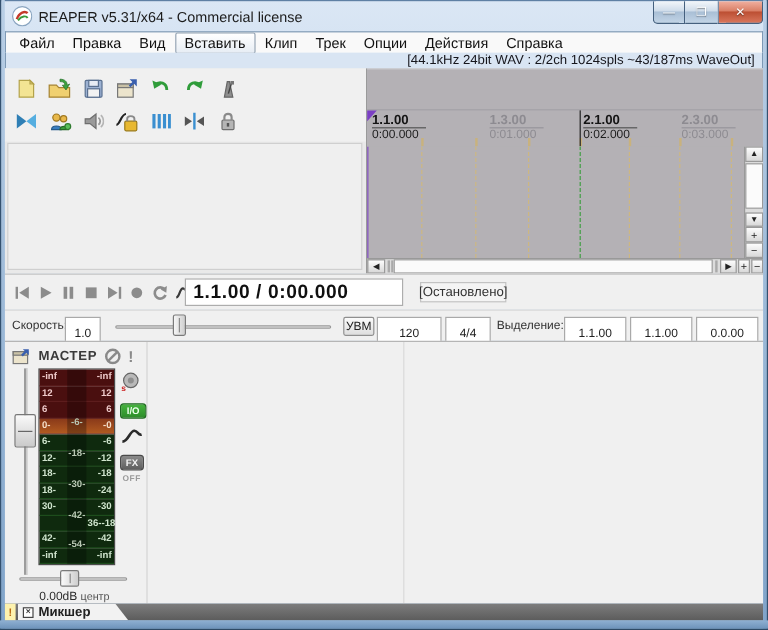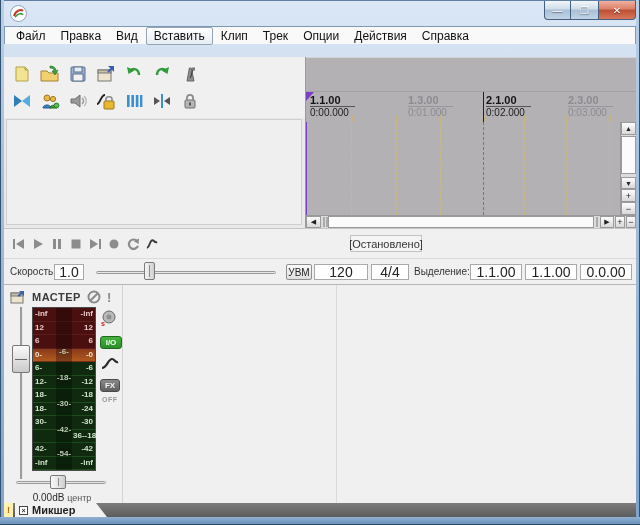--- a/index.html
+++ b/index.html
@@ -137,6 +137,7 @@
       <path d="M4 11 C6 5,11 4,13 6" fill="none" stroke="#c43a2a" stroke-width="2"></path>
       <path d="M5 12 C8 8,12 8,13 10" fill="none" stroke="#3a9a3a" stroke-width="1.6"></path>
     </svg>
+    <span class="title-text">REAPER v5.31/x64 - Commercial license</span>
     <div class="caption-group">
       <div class="cap-btn min">—</div>
       <div class="cap-btn max">❐</div>

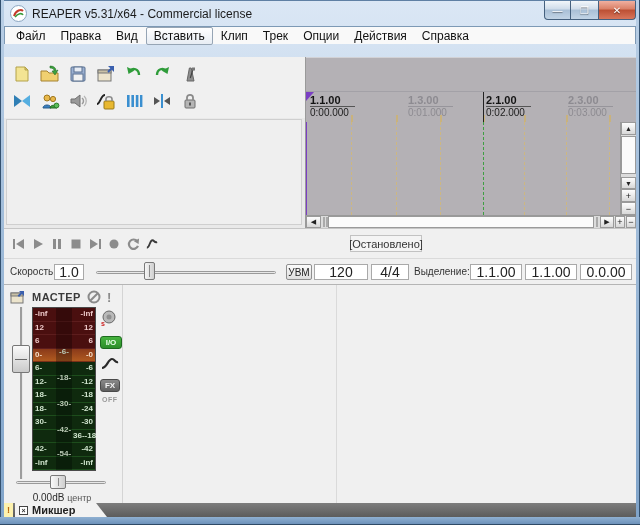--- a/index.html
+++ b/index.html
@@ -157,6 +157,9 @@
       <span class="menu-item">Справка</span>
     </div>
 
+  <div class="statusline">
+    <span>[44.1kHz 24bit WAV : 2/2ch 1024spls ~43/187ms WaveOut]</span>
+  </div>
 
   <div class="left-pane">
     <div class="toolbar">

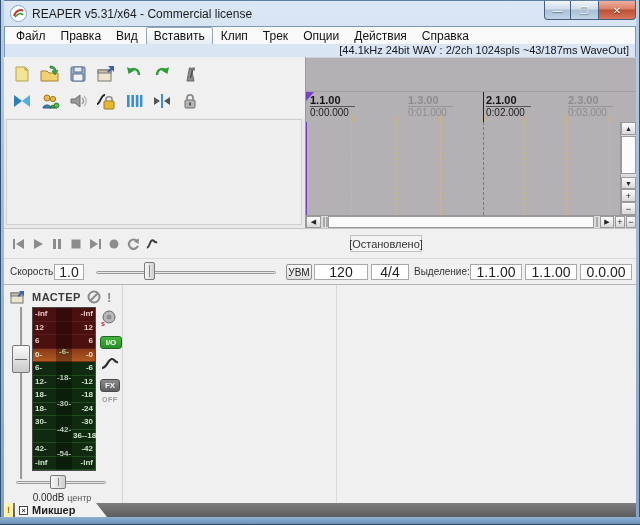--- a/index.html
+++ b/index.html
@@ -374,6 +374,7 @@
           </svg>
         </div>
       </div>
+    <div class="posbox">1.1.00 / 0:00.000</div>
     <div class="statebox">[Остановлено]</div>
   </div>
 

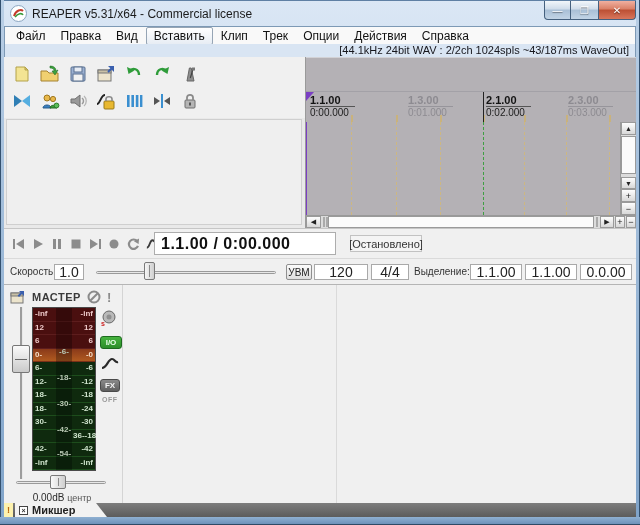--- a/index.html
+++ b/index.html
@@ -76,8 +76,8 @@
   
   .speedrow{position:absolute;left:4px;top:258px;width:632px;height:26px;background:#f0f0f0;border-top:1px solid #dadada;}
   .lab{position:absolute;font-size:10px;color:#333;top:7px;}
-  .field{position:absolute;top:5px;height:16px;background:#fff;border:1px solid #a9a9a9;
-      font-size:14px;color:#222;display:flex;align-items:center;justify-content:center;}
+  .field{position:absolute;top:5px;height:28px;background:#fff;border:1px solid #a9a9a9;
+      font-size:10px;color:#222;display:flex;align-items:center;justify-content:center;}
   .slider-track{position:absolute;left:92px;top:12px;width:180px;height:3px;background:#e8e8e8;border:1px solid #9a9a9a;border-radius:2px;}
   .slider-thumb{position:absolute;left:140px;top:3px;width:11px;height:18px;background:linear-gradient(90deg,#f6f6f6,#cfcfcf);
       border:1px solid #7a7a7a;border-radius:2px;}

